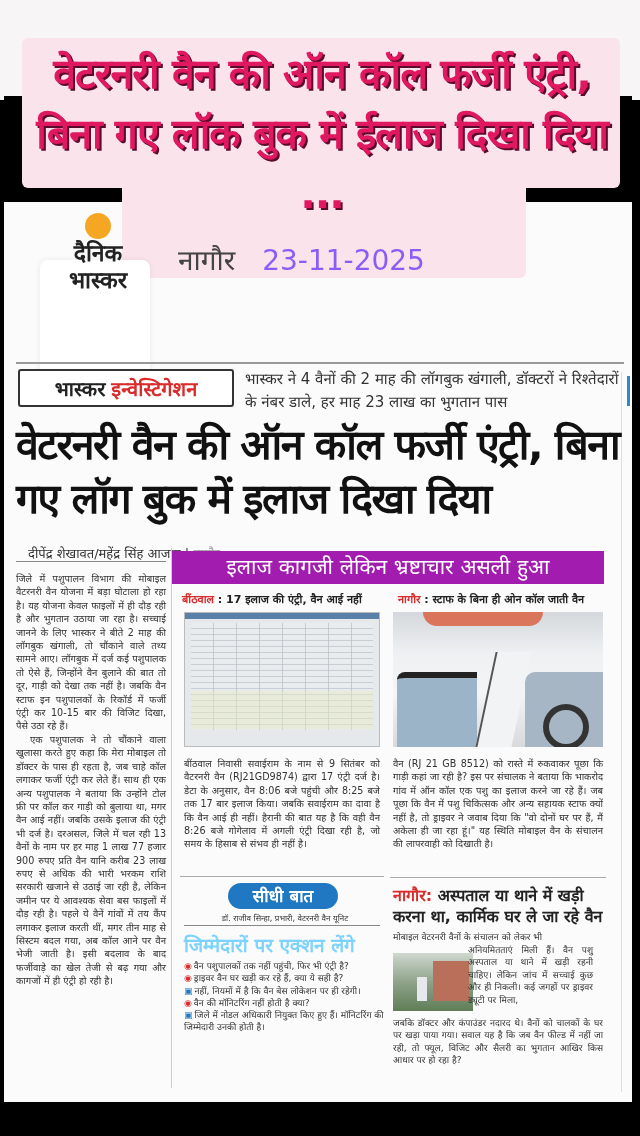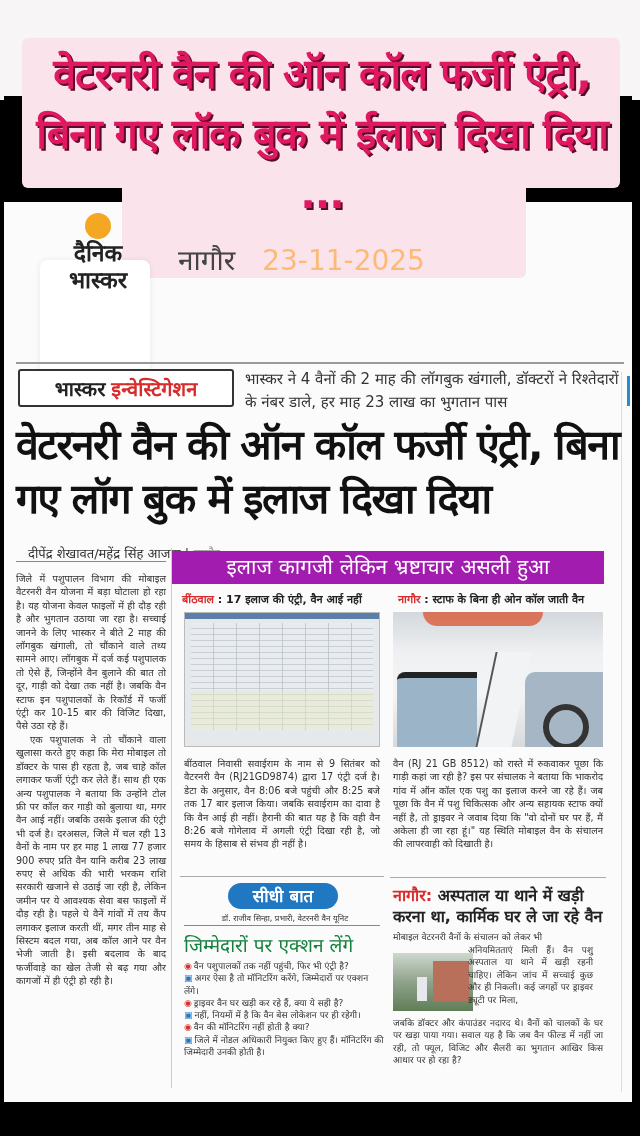--- a/index.html
+++ b/index.html
@@ -23,7 +23,7 @@
   .logo-text { position: absolute; left: 48px; top: 240px; width: 100px; font-weight: bold; font-size: 23px; line-height: 27px; color: #222; text-align: center; }
   .dateline { position: absolute; left: 178px; top: 240px; font-size: 28px; color: #555; }
   .dateline .city { color: #444; margin-right: 18px; }
-  .dateline .date { color: #fdba74; }
+  .dateline .date { color: #8b5cf6; }
 
   .rule-top { position: absolute; left: 16px; top: 362px; width: 608px; height: 2px; background: #999; }
   .blue-mark { position: absolute; left: 627px; top: 376px; width: 3px; height: 30px; background: #2a8ad0; }

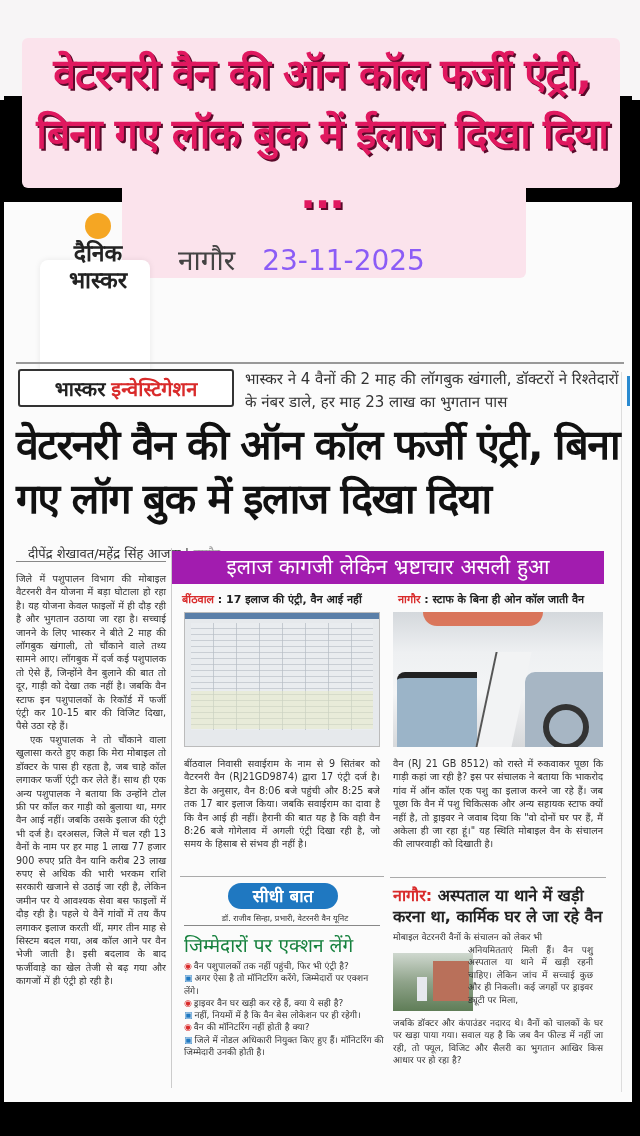--- a/index.html
+++ b/index.html
@@ -73,7 +73,7 @@
   .pill { position: absolute; left: 228px; top: 883px; width: 110px; height: 26px; background: #1f78c1; border-radius: 14px; color: #fff; font-weight: bold; font-size: 17px; text-align: center; line-height: 26px; }
   .qa-byline { position: absolute; left: 180px; top: 912px; width: 210px; font-size: 8px; text-align: center; color: #333; }
   .rule-qa { position: absolute; left: 184px; top: 925px; width: 196px; height: 1px; background: #888; }
-  .qa-title { position: absolute; left: 184px; top: 932px; font-size: 19px; font-weight: normal; color: #15803d; }
+  .qa-title { position: absolute; left: 184px; top: 932px; font-size: 19px; font-weight: bold; color: #7dd3fc; }
   .qa-list { position: absolute; left: 184px; top: 960px; width: 200px; font-size: 9px; line-height: 12.3px; color: #333; }
   .qa-list .q::before { content: "\25C9"; color: #d92b2b; margin-right: 2px; }
   .qa-list .a::before { content: "\25A3"; color: #1f78c1; margin-right: 2px; }

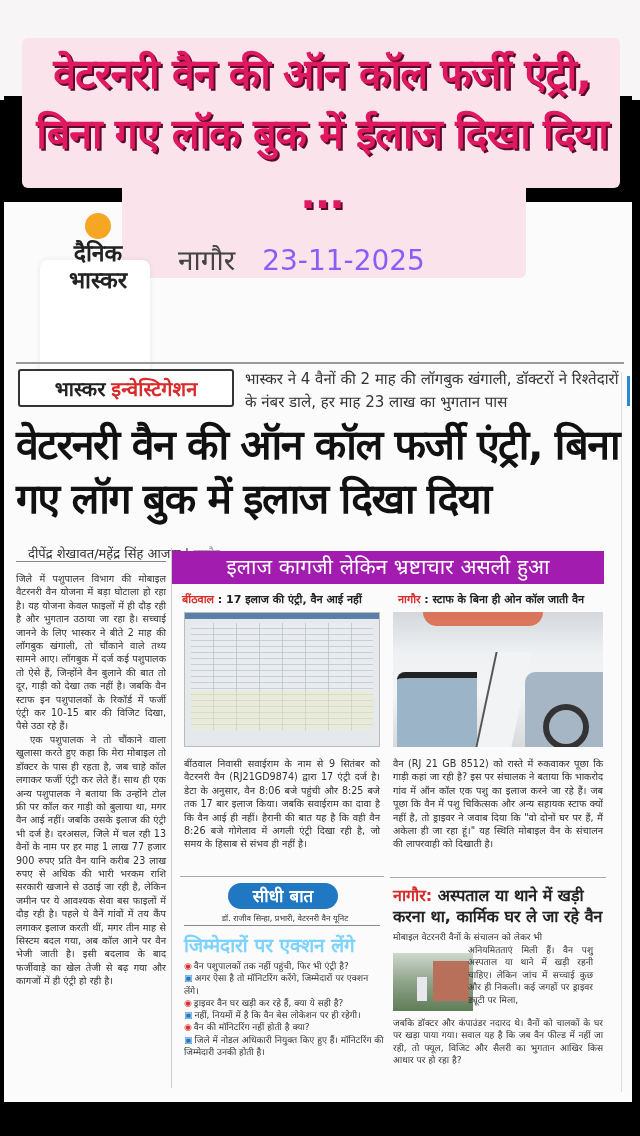--- a/index.html
+++ b/index.html
@@ -170,7 +170,6 @@
 <div class="qa-title">जिम्मेदारों पर एक्शन लेंगे</div>
 <div class="qa-list">
   <div class="q">वैन पशुपालकों तक नहीं पहुंची, फिर भी एंट्री है?</div>
-  <div class="a">अगर ऐसा है तो मॉनिटरिंग करेंगे, जिम्मेदारों पर एक्शन लेंगे।</div>
   <div class="q">ड्राइवर वैन घर खड़ी कर रहे हैं, क्या ये सही है?</div>
   <div class="a">नहीं, नियमों में है कि वैन बेस लोकेशन पर ही रहेगी।</div>
   <div class="q">वैन की मॉनिटरिंग नहीं होती है क्या?</div>

